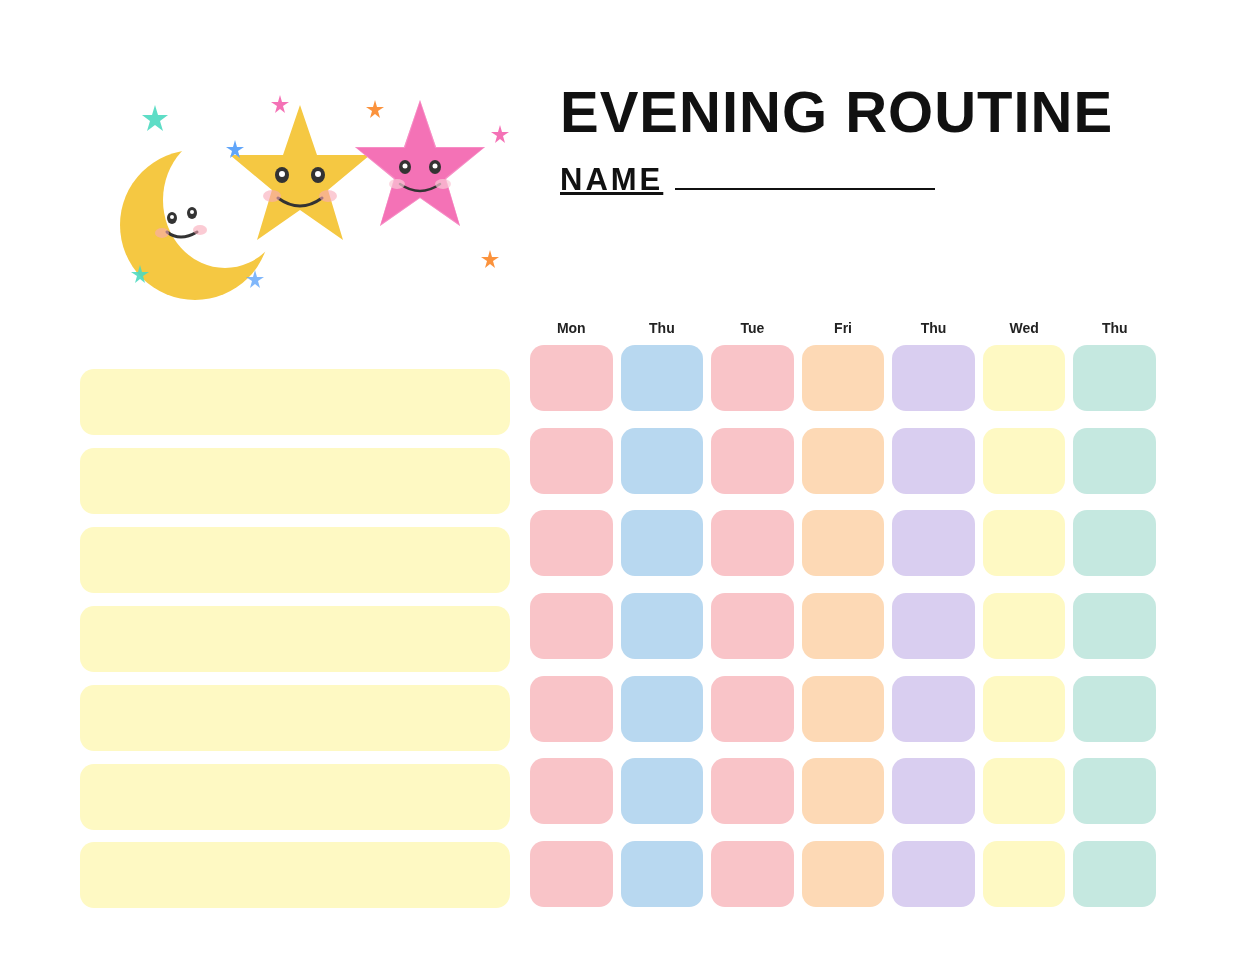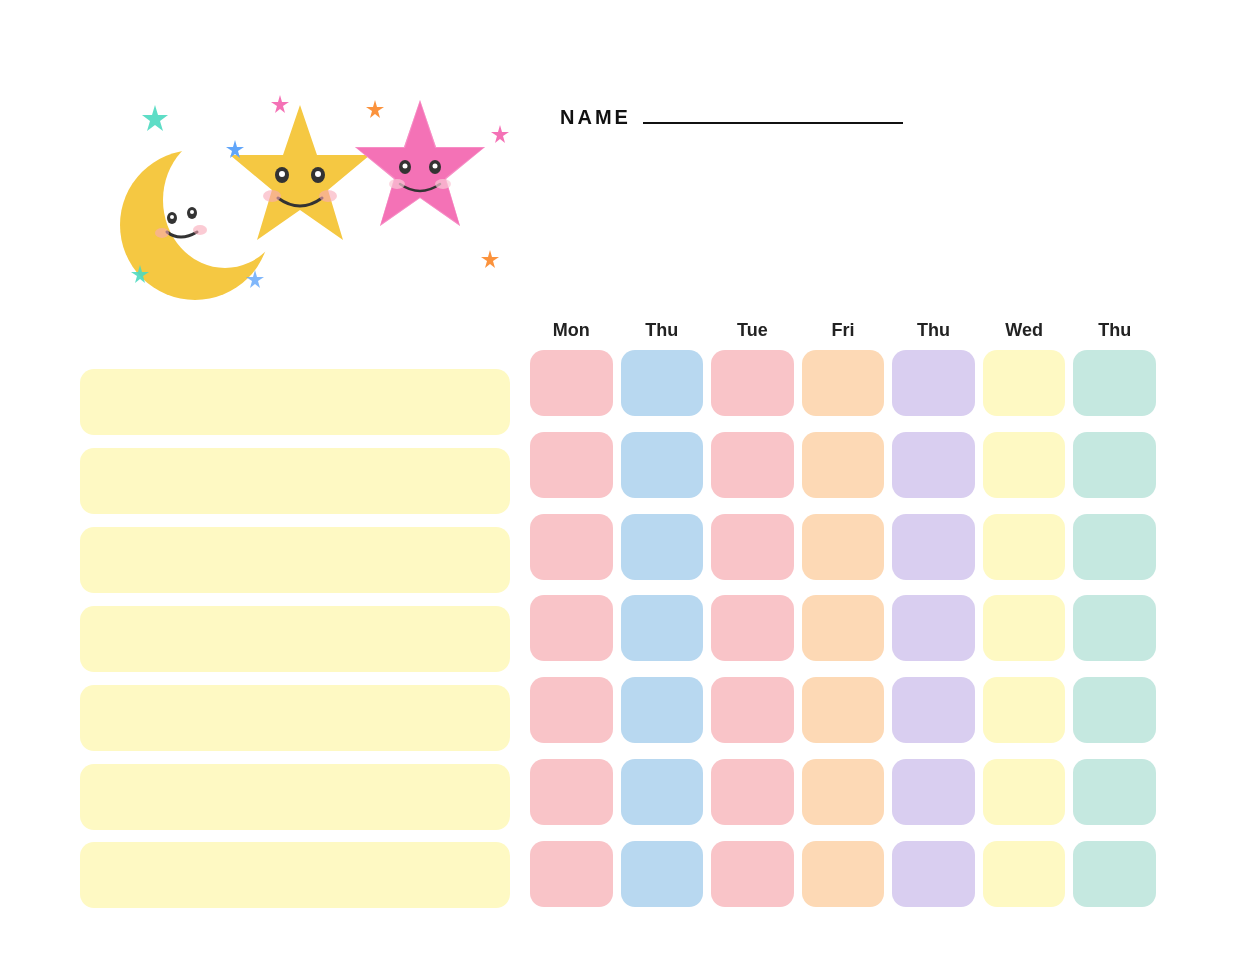--- a/index.html
+++ b/index.html
@@ -216,6 +216,7 @@
     </div>
 
     <div class="header-right">
+      <h1 class="title">EVENING ROUTINE</h1>
       <div class="name-row">
         <span class="name-label">NAME</span>
         <div class="name-line"></div>

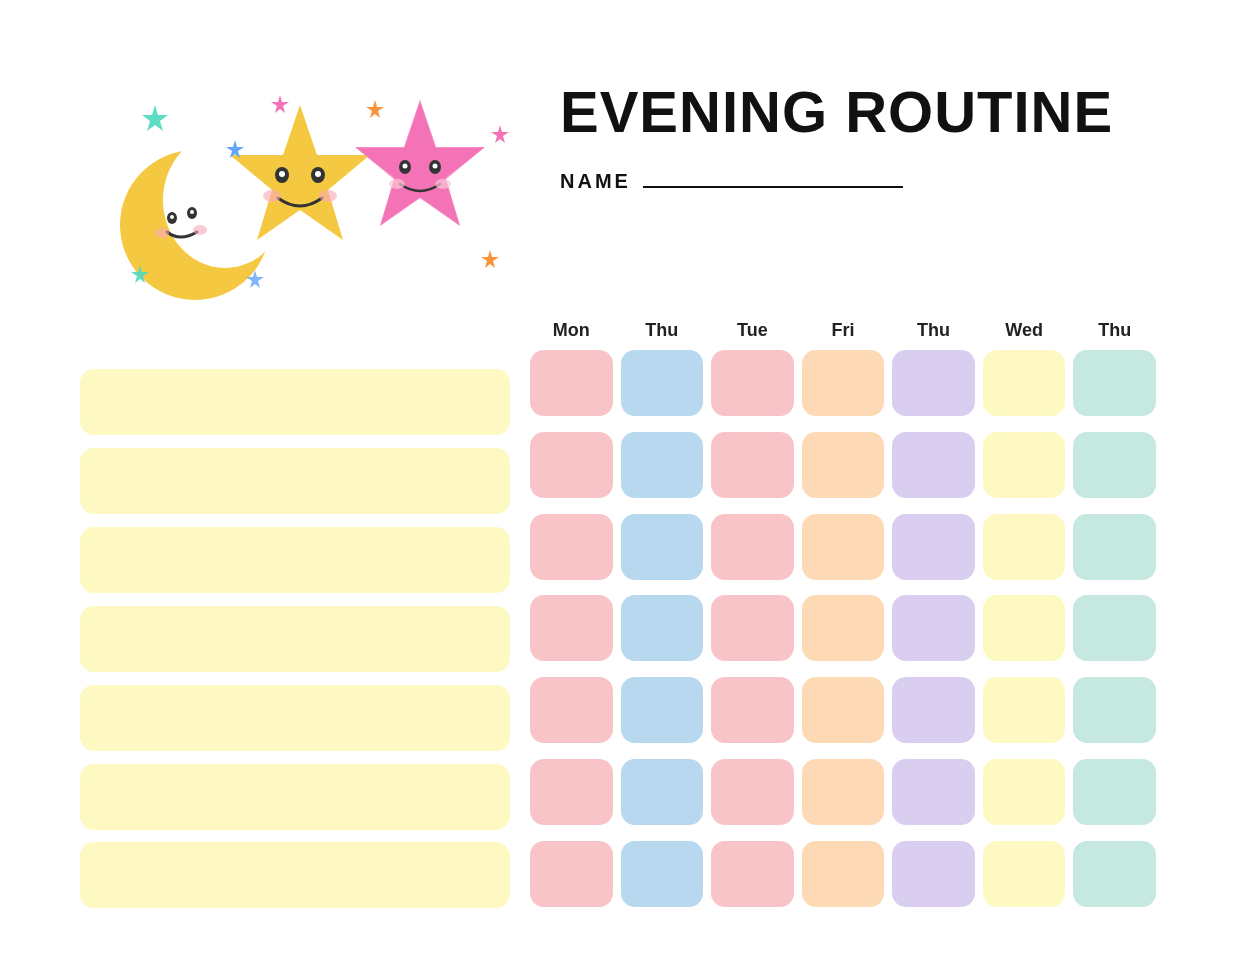--- a/index.html
+++ b/index.html
@@ -55,10 +55,11 @@
       gap: 12px;
     }
     .name-label {
-      font-size: 20px;
+      font-size: 31px;
       font-weight: 600;
       color: #111;
       letter-spacing: 3px;
+      text-decoration: underline;
     }
     .name-line {
       border-bottom: 2.5px solid #111;

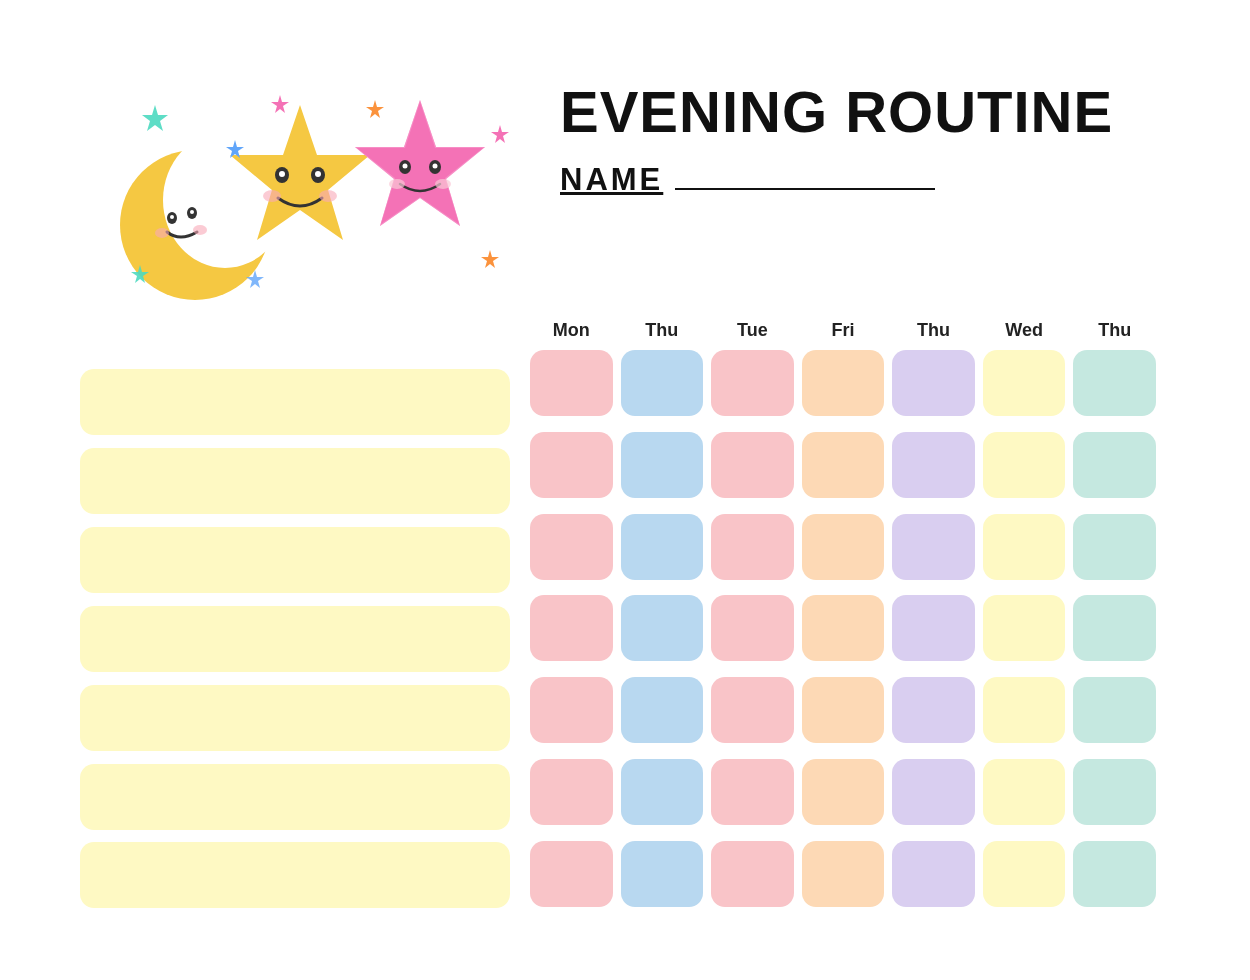--- a/index.html
+++ b/index.html
@@ -105,7 +105,7 @@
     .day-label {
       flex: 1;
       text-align: center;
-      font-size: 18px;
+      font-size: 14px;
       font-weight: 600;
       color: #222;
     }

